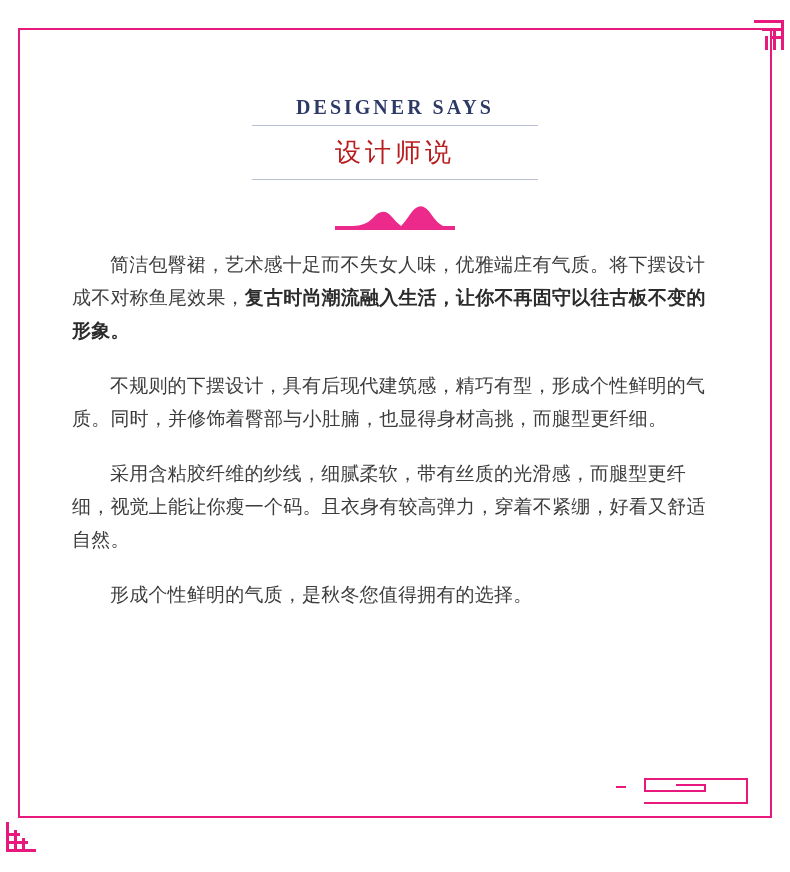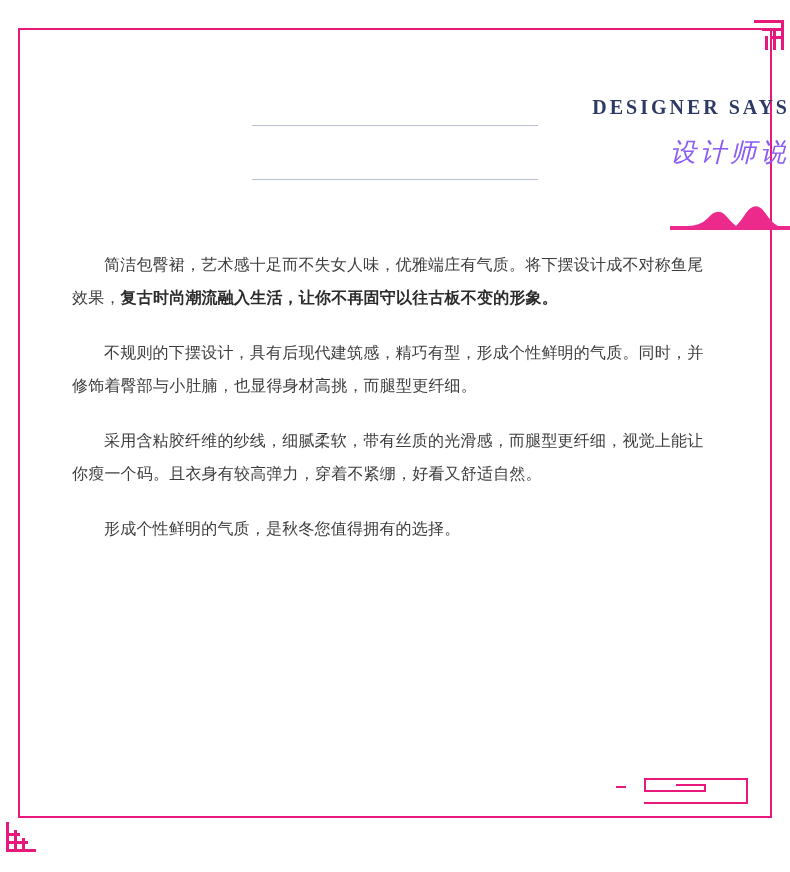--- a/index.html
+++ b/index.html
@@ -81,7 +81,7 @@
     left: 0;
     top: 96px;
     width: 100%;
-    text-align: right;
+    text-align: center;
   }
   .header-en {
     font-family: "Liberation Serif", serif;

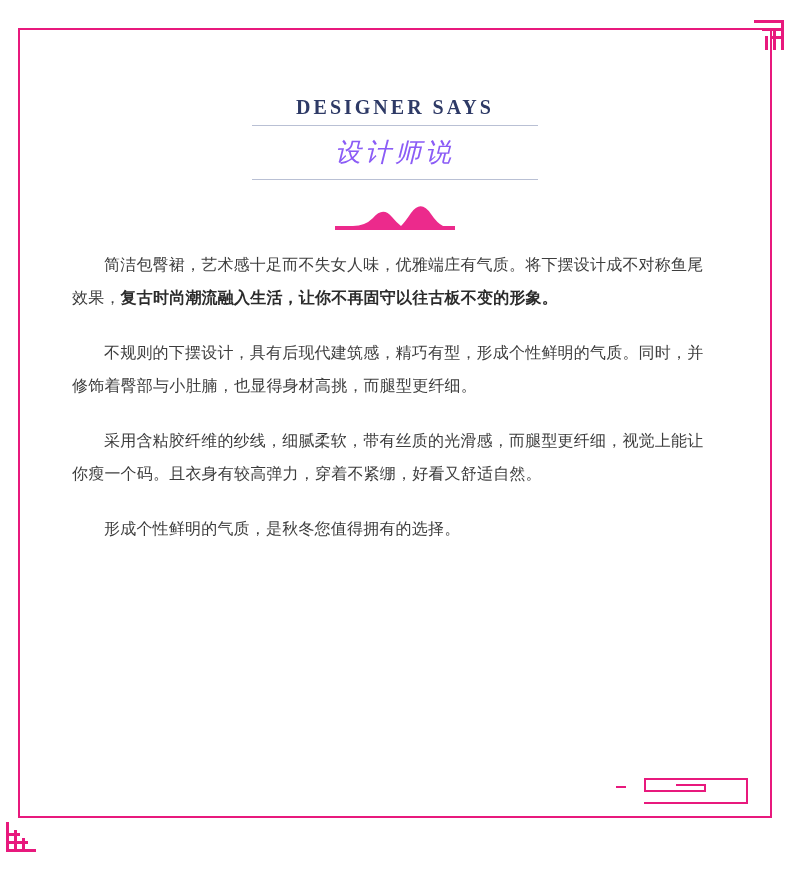--- a/index.html
+++ b/index.html
@@ -99,10 +99,9 @@
   }
   .header-cn {
     font-size: 26px;
-    color: #8b5cf6;
+    color: #b91c1c;
     letter-spacing: 4px;
     margin: 9px 0 9px 0;
-    font-style: italic;
   }
   .header-rule-2 {
     width: 286px;

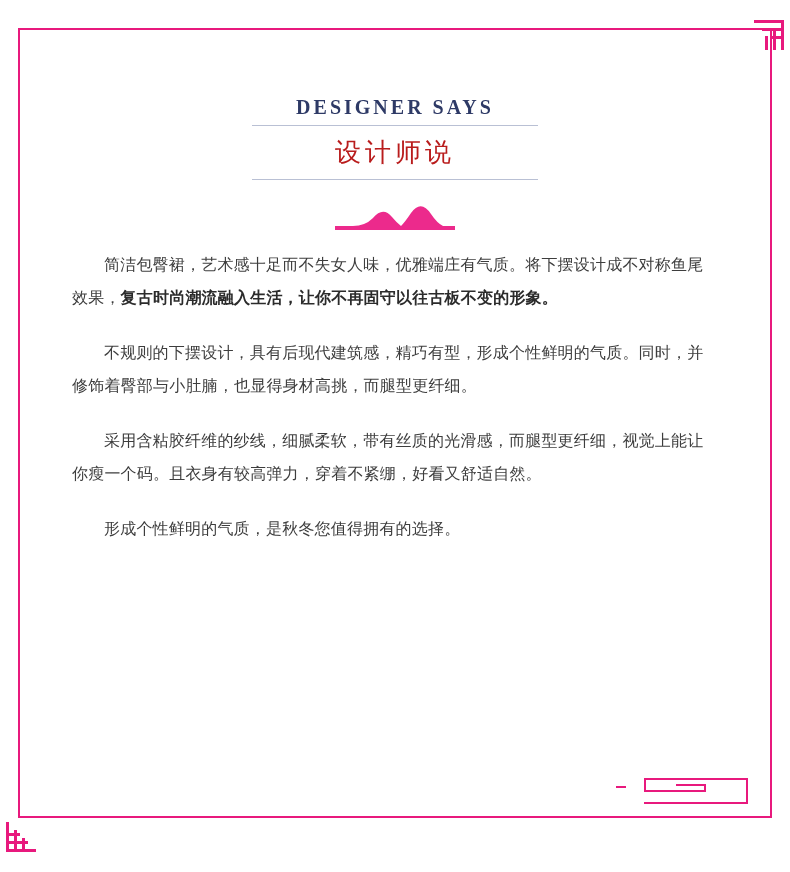--- a/index.html
+++ b/index.html
@@ -123,7 +123,7 @@
     width: 646px;
   }
   .para {
-    font-size: 16px;
+    font-size: 19px;
     line-height: 33px;
     color: #3d3d3d;
     margin: 0 0 22px 0;

